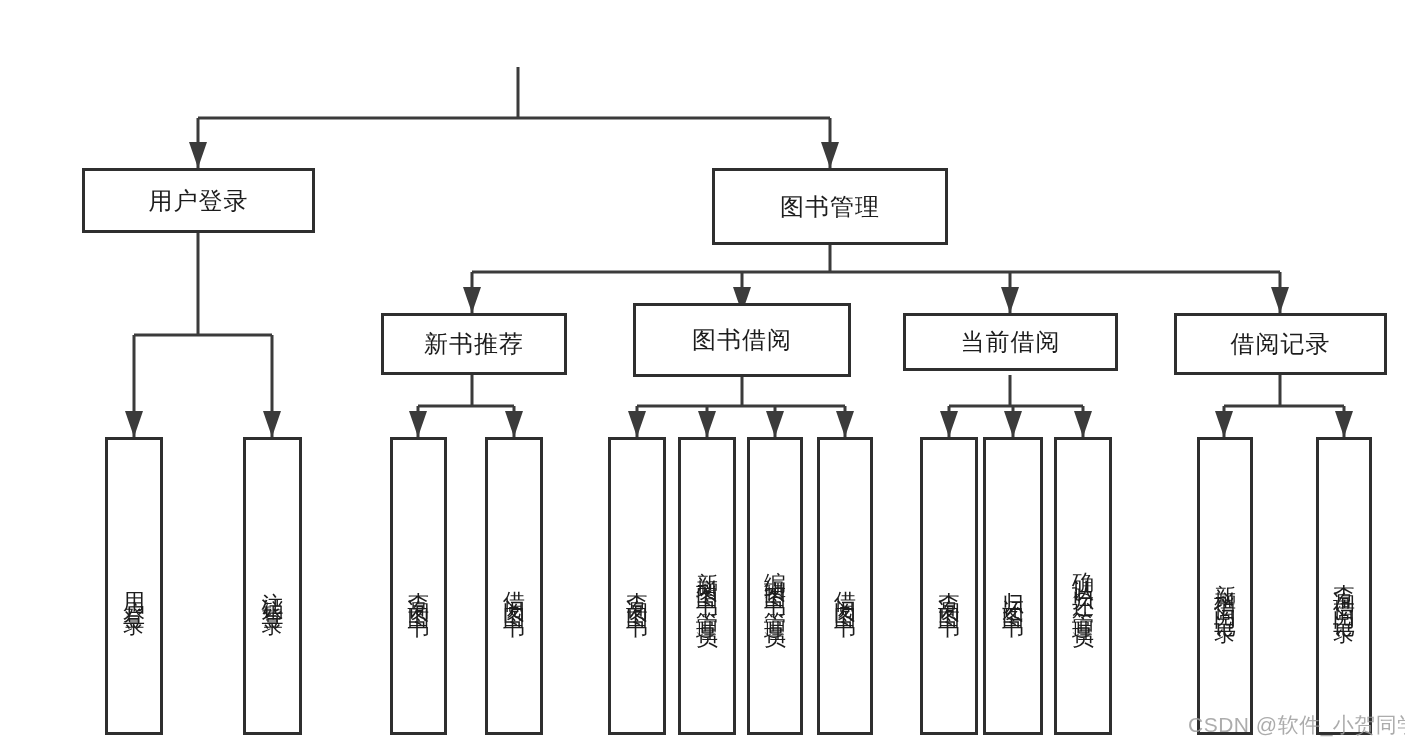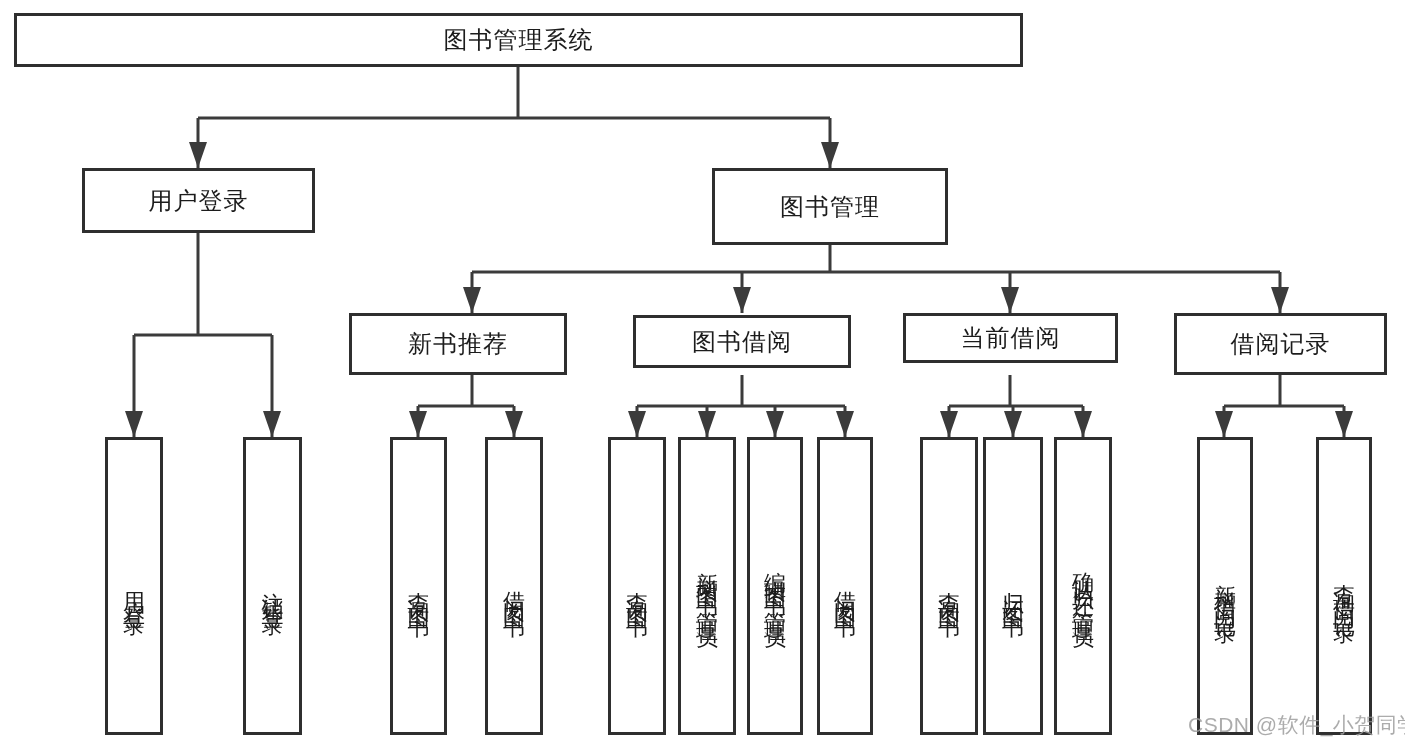--- a/index.html
+++ b/index.html
@@ -97,9 +97,6 @@
     </g>
   </svg>
 
-  <div class="box" style="left:14px; top:13px; width:1009px; height:54px">
-    <span class="hlabel">图书管理系统</span>
-  </div>
 
   <div class="box" style="left:82px; top:168px; width:233px; height:65px">
     <span class="hlabel">用户登录</span>

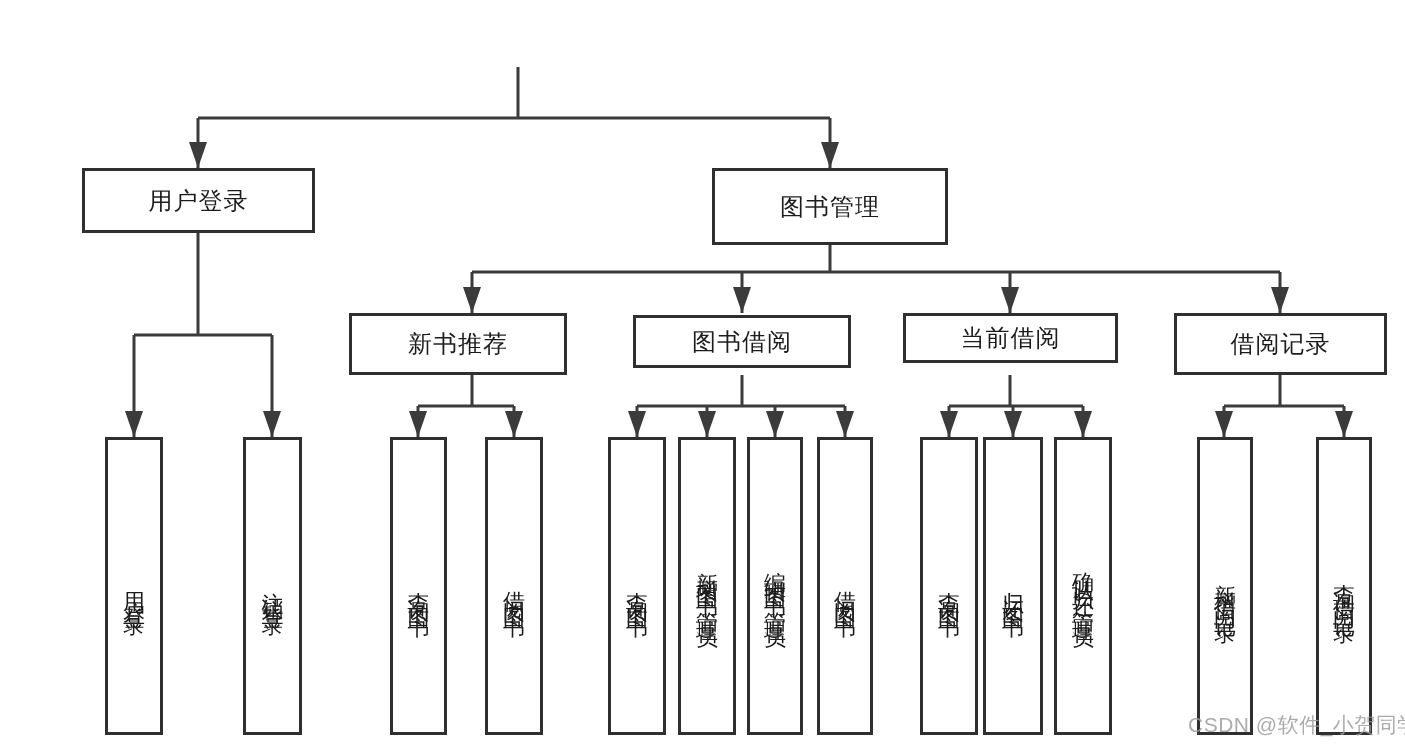--- a/index.html
+++ b/index.html
@@ -105,7 +105,7 @@
     <span class="hlabel">图书管理</span>
   </div>
 
-  <div class="box" style="left:349px; top:313px; width:218px; height:62px">
+  <div class="box" style="left:381px; top:313px; width:186px; height:62px">
     <span class="hlabel">新书推荐</span>
   </div>
   <div class="box" style="left:633px; top:315px; width:218px; height:53px">

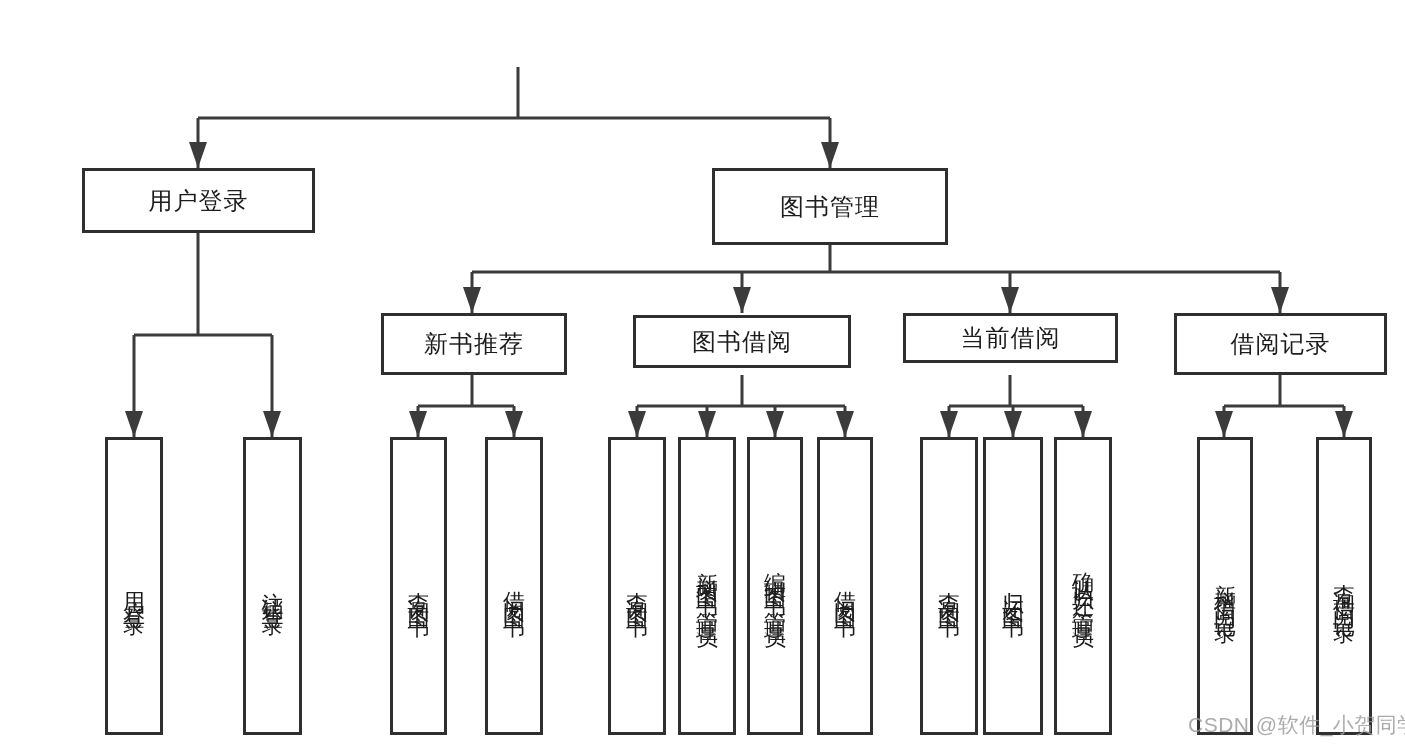--- a/index.html
+++ b/index.html
@@ -108,7 +108,7 @@
   <div class="box" style="left:381px; top:313px; width:186px; height:62px">
     <span class="hlabel">新书推荐</span>
   </div>
-  <div class="box" style="left:633px; top:315px; width:218px; height:53px">
+  <div class="box" style="left:633px; top:303px; width:218px; height:74px">
     <span class="hlabel">图书借阅</span>
   </div>
   <div class="box" style="left:903px; top:313px; width:215px; height:50px">

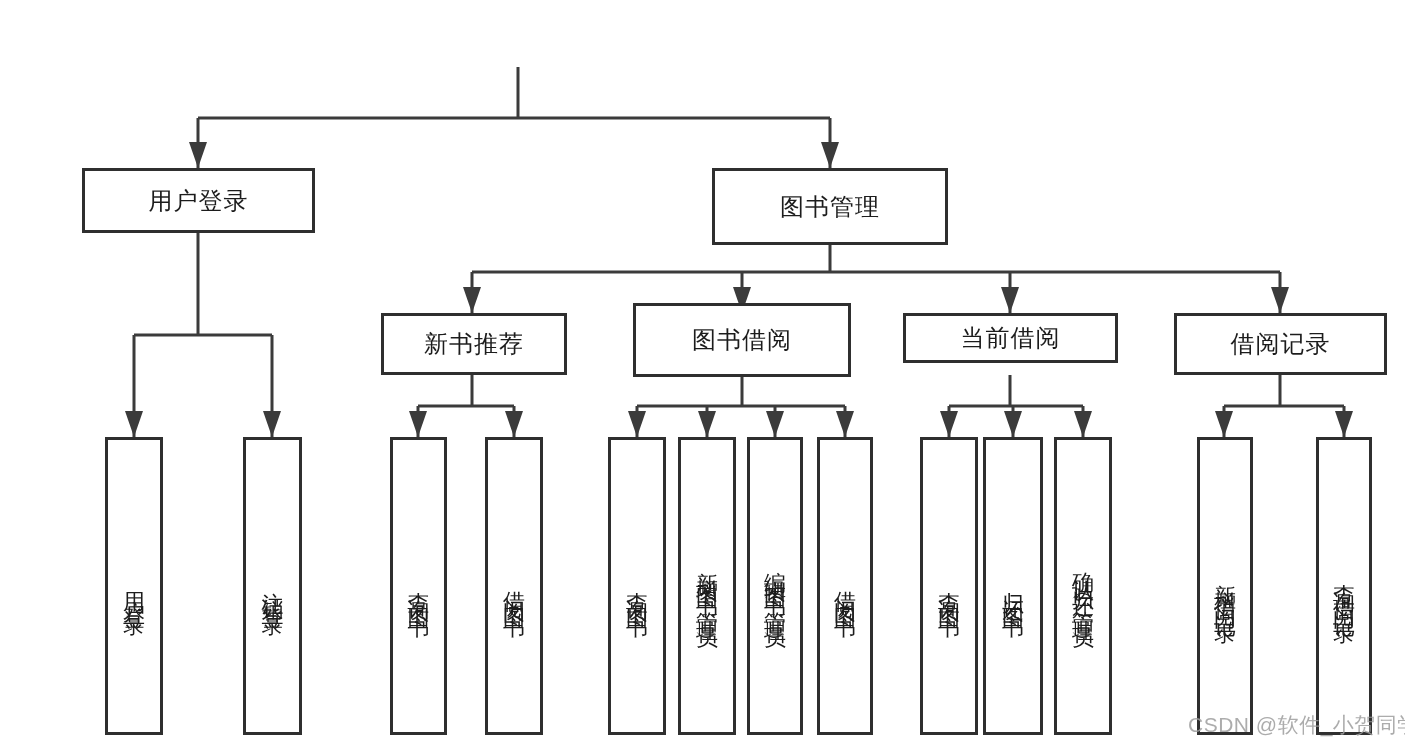--- a/index.html
+++ b/index.html
@@ -111,7 +111,7 @@
   <div class="box" style="left:633px; top:303px; width:218px; height:74px">
     <span class="hlabel">图书借阅</span>
   </div>
-  <div class="box" style="left:903px; top:313px; width:215px; height:50px">
+  <div class="box" style="left:903px; top:313px; width:215px; height:58px">
     <span class="hlabel">当前借阅</span>
   </div>
   <div class="box" style="left:1174px; top:313px; width:213px; height:62px">

